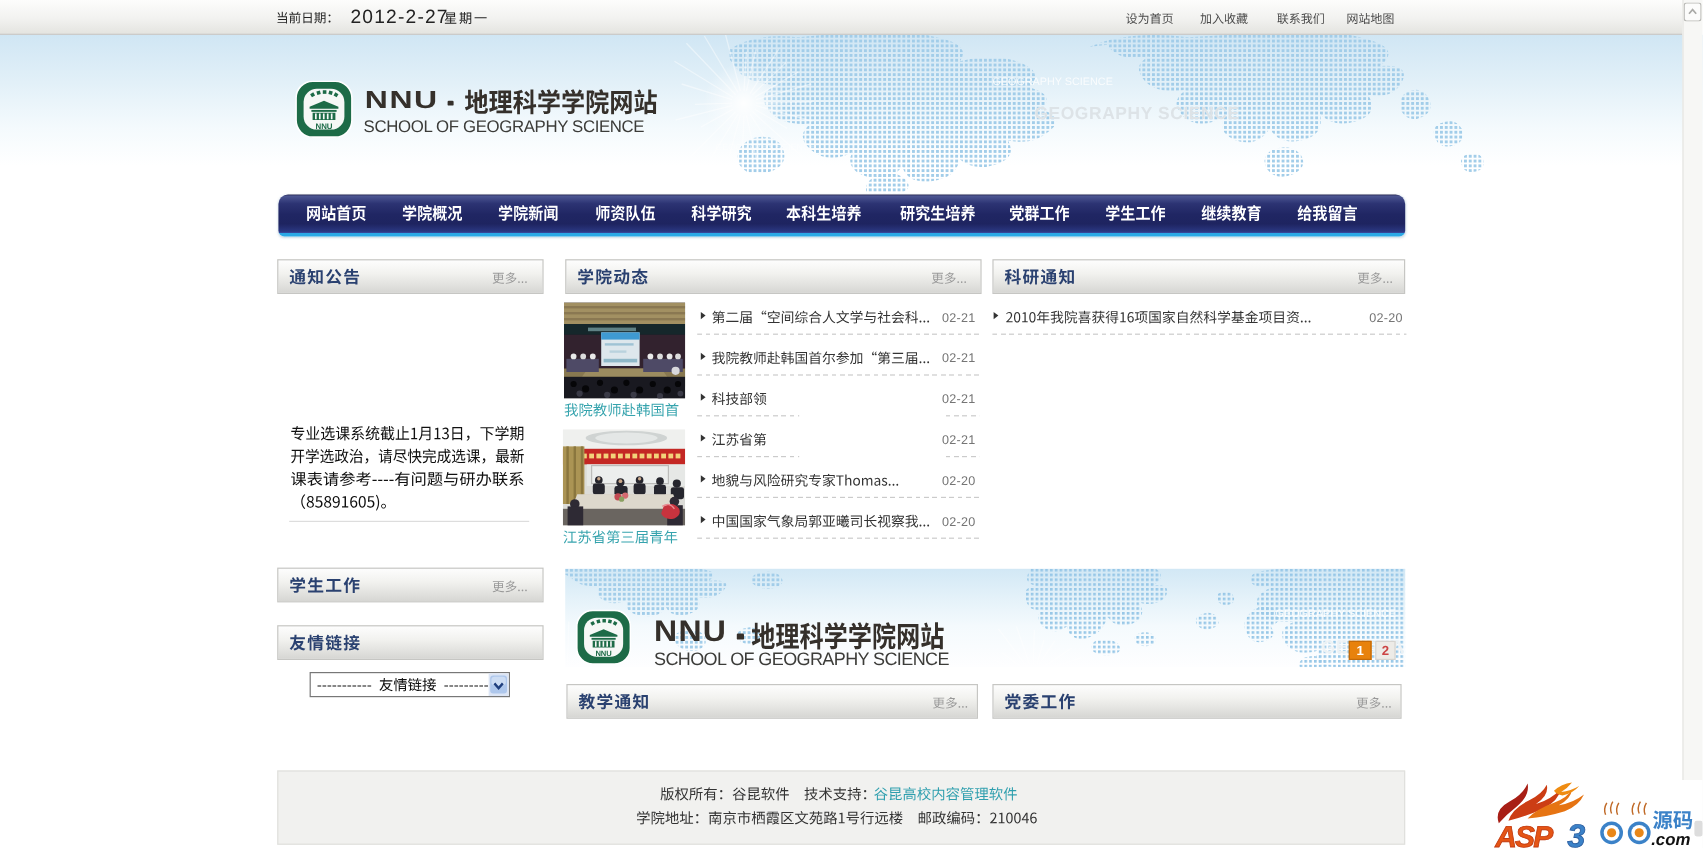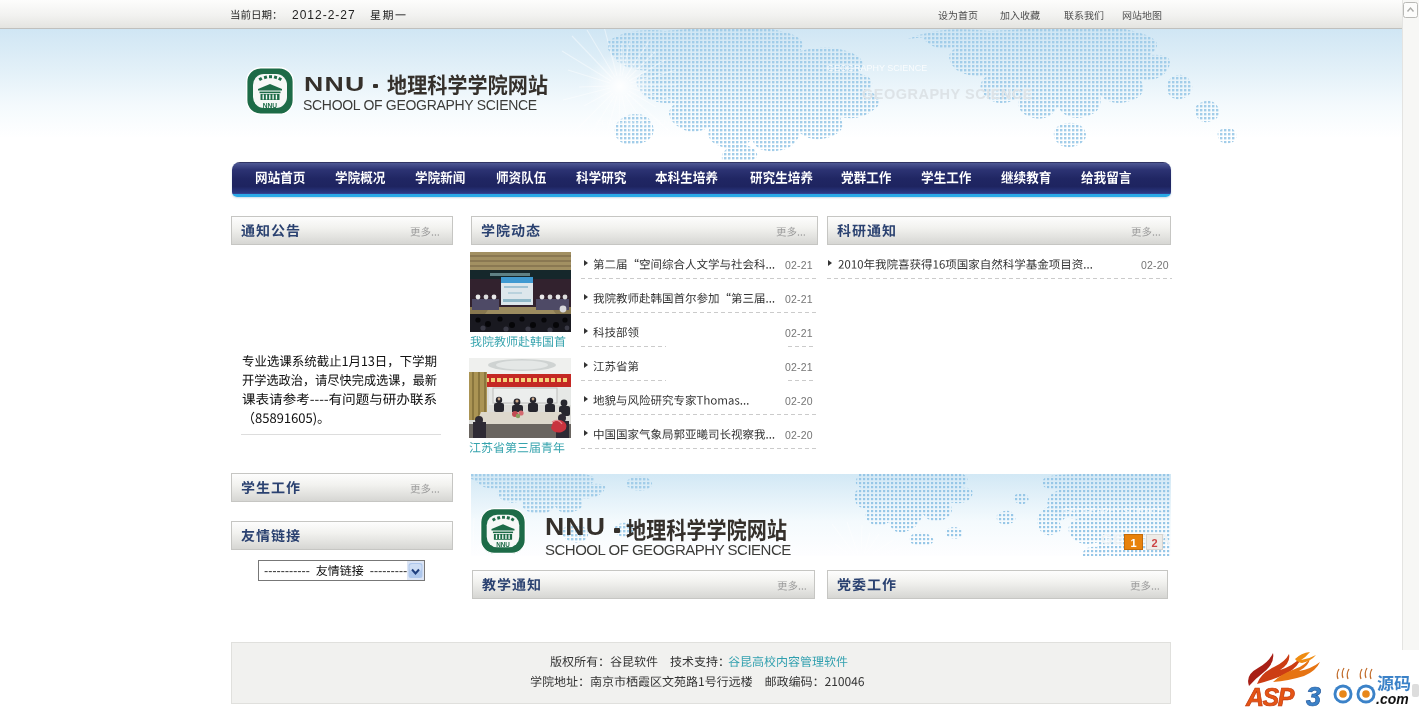--- a/index.html
+++ b/index.html
@@ -72,7 +72,7 @@
       <use href="#a3" x="750"></use>
       <use href="#a4" x="1000"></use>
     </svg>
-    <div style="position:absolute;left:292px;top:8.8px;font-family:'Liberation Sans',sans-serif;font-size:12px;line-height:12px;color:#222;white-space:pre;letter-spacing:1.0px;">2012-2-27</div>
+    <div style="position:absolute;left:292px;top:8.8px;font-family:'Liberation Sans',sans-serif;font-size:16px;line-height:12px;color:#222;white-space:pre;letter-spacing:1.0px;">2012-2-27</div>
     <svg style="position:absolute;left:370px;top:8.9px;" width="37.5" height="13.2" viewBox="0 -230 852 300" fill="#222">
       <use href="#a5"></use>
       <use href="#a3" x="284"></use>

